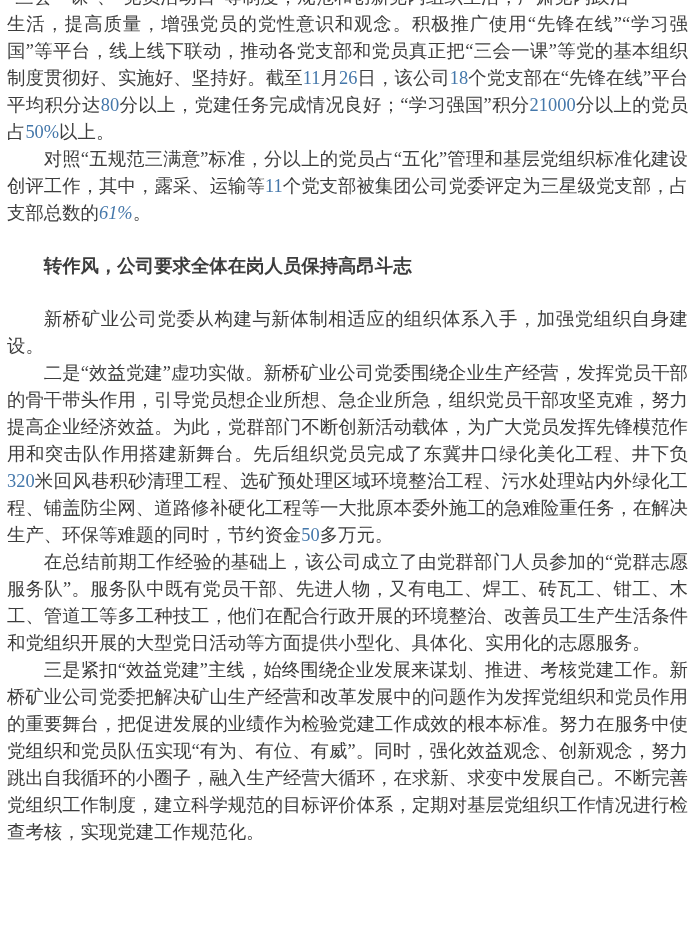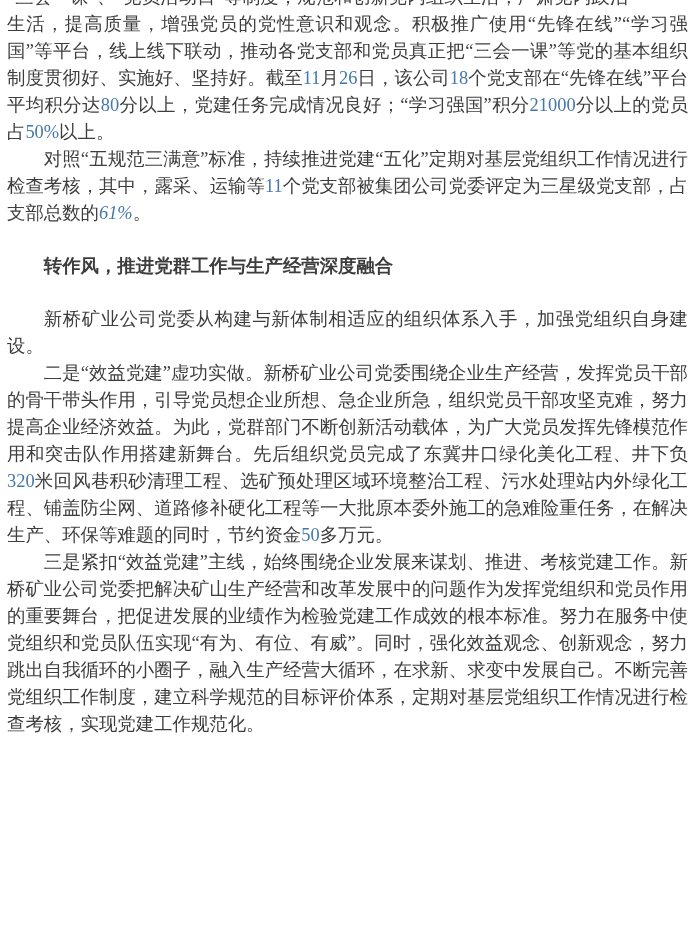--- a/index.html
+++ b/index.html
@@ -66,7 +66,7 @@
     </div>
     <div id="blocks">
         <p class="no-indent"><span>生活，提高质量，增强党员的党性意识和观念。积极推广使用“先锋在线”“学习强国”等平台，线上线下联动，推动各党支部和党员真正把“三会一课”等党的基本组织制度贯彻好、实施好、坚持好。截至</span><span class="num" style="color: rgb(68, 119, 170);">11</span><span>月</span><span class="num" style="color: rgb(68, 119, 170);">26</span><span>日，该公司</span><span class="num" style="color: rgb(68, 119, 170);">18</span><span>个党支部在“先锋在线”平台平均积分达</span><span class="num" style="color: rgb(68, 119, 170);">80</span><span>分以上，党建任务完成情况良好；“学习强国”积分</span><span class="num" style="color: rgb(68, 119, 170);">21000</span><span>分以上的党员占</span><span class="num" style="color: rgb(68, 119, 170);">50%</span><span>以上。</span></p>
-        <p class="indent"><span>对照“五规范三满意”标准，持续推进党建“五化”定期对基层党组织工作情况进行检查考核，其中，露采、运输等</span><span class="num" style="color: rgb(68, 119, 170);">11</span><span>个党支部被集团公司党委评定为三星级党支部，占支部总数的</span><span class="num" style="color: rgb(68, 119, 170); font-style: italic;">61%</span><span>。</span></p>
+        <p class="indent"><span>对照“五规范三满意”标准，分以上的党员占“五化”管理和基层党组织标准化建设创评工作，其中，露采、运输等</span><span class="num" style="color: rgb(68, 119, 170);">11</span><span>个党支部被集团公司党委评定为三星级党支部，占支部总数的</span><span class="num" style="color: rgb(68, 119, 170); font-style: italic;">61%</span><span>。</span></p>
         <h2 class="heading"><span>转作风，推进党群工作与生产经营深度融合</span></h2>
         <p class="indent"><span>新桥矿业公司党委从构建与新体制相适应的组织体系入手，加强党组织自身建设。</span></p>
         <p class="indent"><span>二是“效益党建”虚功实做。新桥矿业公司党委围绕企业生产经营，发挥党员干部的骨干带头作用，引导党员想企业所想、急企业所急，组织党员干部攻坚克难，努力提高企业经济效益。为此，党群部门不断创新活动载体，为广大党员发挥先锋模范作用和突击队作用搭建新舞台。先后组织党员完成了东冀井口绿化美化工程、井下负</span><span class="num" style="color: rgb(68, 119, 170);">320</span><span>米回风巷积砂清理工程、选矿预处理区域环境整治工程、污水处理站内外绿化工程、铺盖防尘网、道路修补硬化工程等一大批原本委外施工的急难险重任务，在解决生产、环保等难题的同时，节约资金</span><span class="num" style="color: rgb(68, 119, 170);">50</span><span>多万元。</span></p>

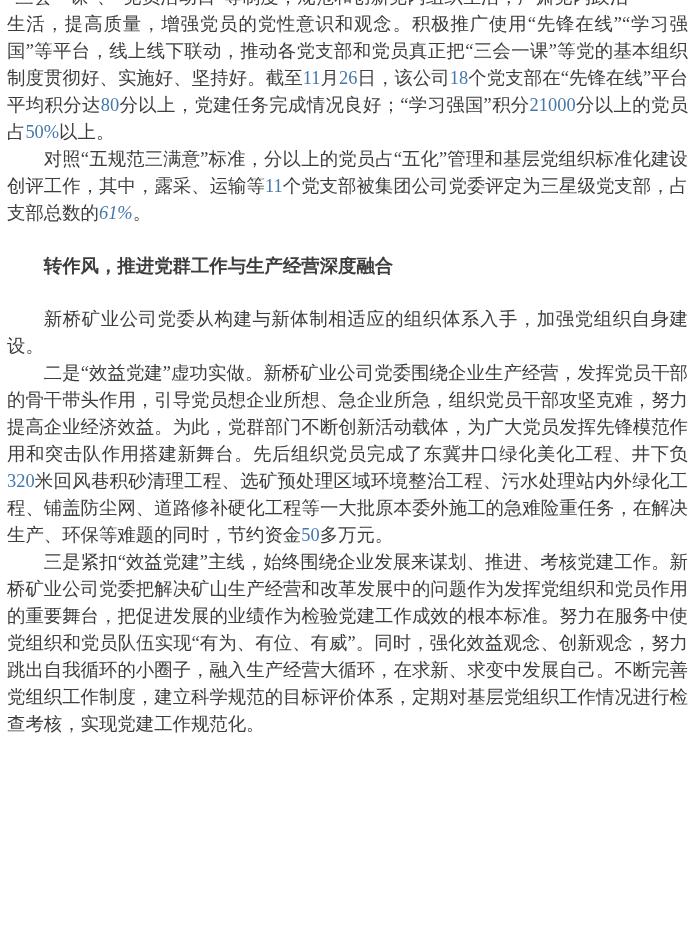--- a/index.html
+++ b/index.html
@@ -67,7 +67,7 @@
     <div id="blocks">
         <p class="no-indent"><span>生活，提高质量，增强党员的党性意识和观念。积极推广使用“先锋在线”“学习强国”等平台，线上线下联动，推动各党支部和党员真正把“三会一课”等党的基本组织制度贯彻好、实施好、坚持好。截至</span><span class="num" style="color: rgb(68, 119, 170);">11</span><span>月</span><span class="num" style="color: rgb(68, 119, 170);">26</span><span>日，该公司</span><span class="num" style="color: rgb(68, 119, 170);">18</span><span>个党支部在“先锋在线”平台平均积分达</span><span class="num" style="color: rgb(68, 119, 170);">80</span><span>分以上，党建任务完成情况良好；“学习强国”积分</span><span class="num" style="color: rgb(68, 119, 170);">21000</span><span>分以上的党员占</span><span class="num" style="color: rgb(68, 119, 170);">50%</span><span>以上。</span></p>
         <p class="indent"><span>对照“五规范三满意”标准，分以上的党员占“五化”管理和基层党组织标准化建设创评工作，其中，露采、运输等</span><span class="num" style="color: rgb(68, 119, 170);">11</span><span>个党支部被集团公司党委评定为三星级党支部，占支部总数的</span><span class="num" style="color: rgb(68, 119, 170); font-style: italic;">61%</span><span>。</span></p>
-        <h2 class="heading"><span>转作风，推进党群工作与生产经营深度融合</span></h2>
+        <h2 class="heading"><span>转作风，公司要求全体在岗人员保持高昂斗志</span></h2>
         <p class="indent"><span>新桥矿业公司党委从构建与新体制相适应的组织体系入手，加强党组织自身建设。</span></p>
         <p class="indent"><span>二是“效益党建”虚功实做。新桥矿业公司党委围绕企业生产经营，发挥党员干部的骨干带头作用，引导党员想企业所想、急企业所急，组织党员干部攻坚克难，努力提高企业经济效益。为此，党群部门不断创新活动载体，为广大党员发挥先锋模范作用和突击队作用搭建新舞台。先后组织党员完成了东冀井口绿化美化工程、井下负</span><span class="num" style="color: rgb(68, 119, 170);">320</span><span>米回风巷积砂清理工程、选矿预处理区域环境整治工程、污水处理站内外绿化工程、铺盖防尘网、道路修补硬化工程等一大批原本委外施工的急难险重任务，在解决生产、环保等难题的同时，节约资金</span><span class="num" style="color: rgb(68, 119, 170);">50</span><span>多万元。</span></p>
         <p class="indent"><span>三是紧扣“效益党建”主线，始终围绕企业发展来谋划、推进、考核党建工作。新桥矿业公司党委把解决矿山生产经营和改革发展中的问题作为发挥党组织和党员作用的重要舞台，把促进发展的业绩作为检验党建工作成效的根本标准。努力在服务中使党组织和党员队伍实现“有为、有位、有威”。同时，强化效益观念、创新观念，努力跳出自我循环的小圈子，融入生产经营大循环，在求新、求变中发展自己。不断完善党组织工作制度，建立科学规范的目标评价体系，定期对基层党组织工作情况进行检查考核，实现党建工作规范化。</span></p>

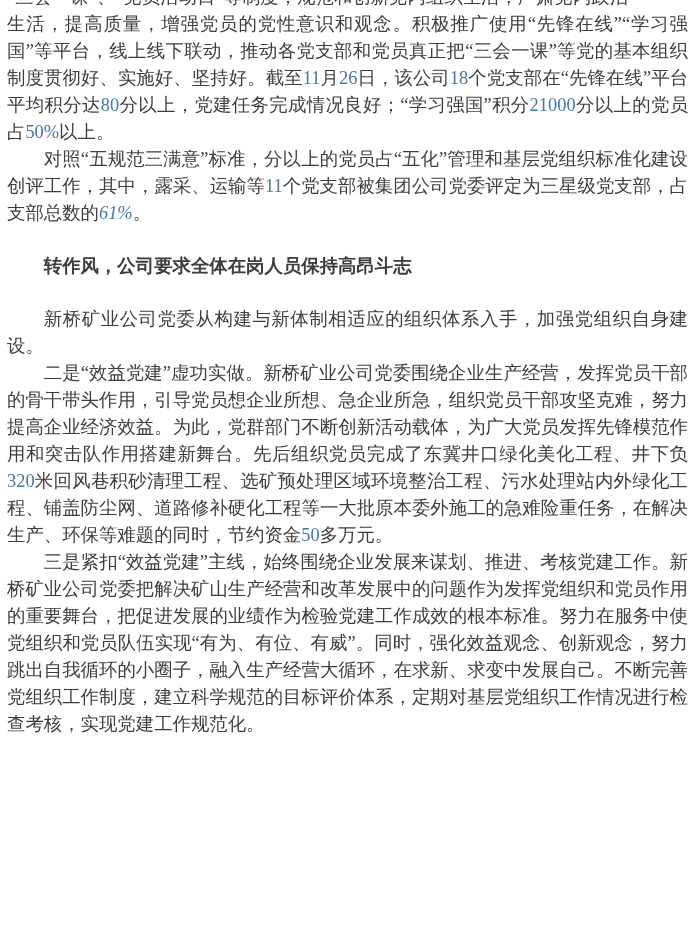--- a/index.html
+++ b/index.html
@@ -70,6 +70,7 @@
         <h2 class="heading"><span>转作风，公司要求全体在岗人员保持高昂斗志</span></h2>
         <p class="indent"><span>新桥矿业公司党委从构建与新体制相适应的组织体系入手，加强党组织自身建设。</span></p>
         <p class="indent"><span>二是“效益党建”虚功实做。新桥矿业公司党委围绕企业生产经营，发挥党员干部的骨干带头作用，引导党员想企业所想、急企业所急，组织党员干部攻坚克难，努力提高企业经济效益。为此，党群部门不断创新活动载体，为广大党员发挥先锋模范作用和突击队作用搭建新舞台。先后组织党员完成了东冀井口绿化美化工程、井下负</span><span class="num" style="color: rgb(68, 119, 170);">320</span><span>米回风巷积砂清理工程、选矿预处理区域环境整治工程、污水处理站内外绿化工程、铺盖防尘网、道路修补硬化工程等一大批原本委外施工的急难险重任务，在解决生产、环保等难题的同时，节约资金</span><span class="num" style="color: rgb(68, 119, 170);">50</span><span>多万元。</span></p>
+        <p class="indent"><span>在总结前期工作经验的基础上，该公司成立了由党群部门人员参加的“党群志愿服务队”。服务队中既有党员干部、先进人物，又有电工、焊工、砖瓦工、钳工、木工、管道工等多工种技工，他们在配合行政开展的环境整治、改善员工生产生活条件和党组织开展的大型党日活动等方面提供小型化、具体化、实用化的志愿服务。</span></p>
         <p class="indent"><span>三是紧扣“效益党建”主线，始终围绕企业发展来谋划、推进、考核党建工作。新桥矿业公司党委把解决矿山生产经营和改革发展中的问题作为发挥党组织和党员作用的重要舞台，把促进发展的业绩作为检验党建工作成效的根本标准。努力在服务中使党组织和党员队伍实现“有为、有位、有威”。同时，强化效益观念、创新观念，努力跳出自我循环的小圈子，融入生产经营大循环，在求新、求变中发展自己。不断完善党组织工作制度，建立科学规范的目标评价体系，定期对基层党组织工作情况进行检查考核，实现党建工作规范化。</span></p>
       </div>
   </div>

